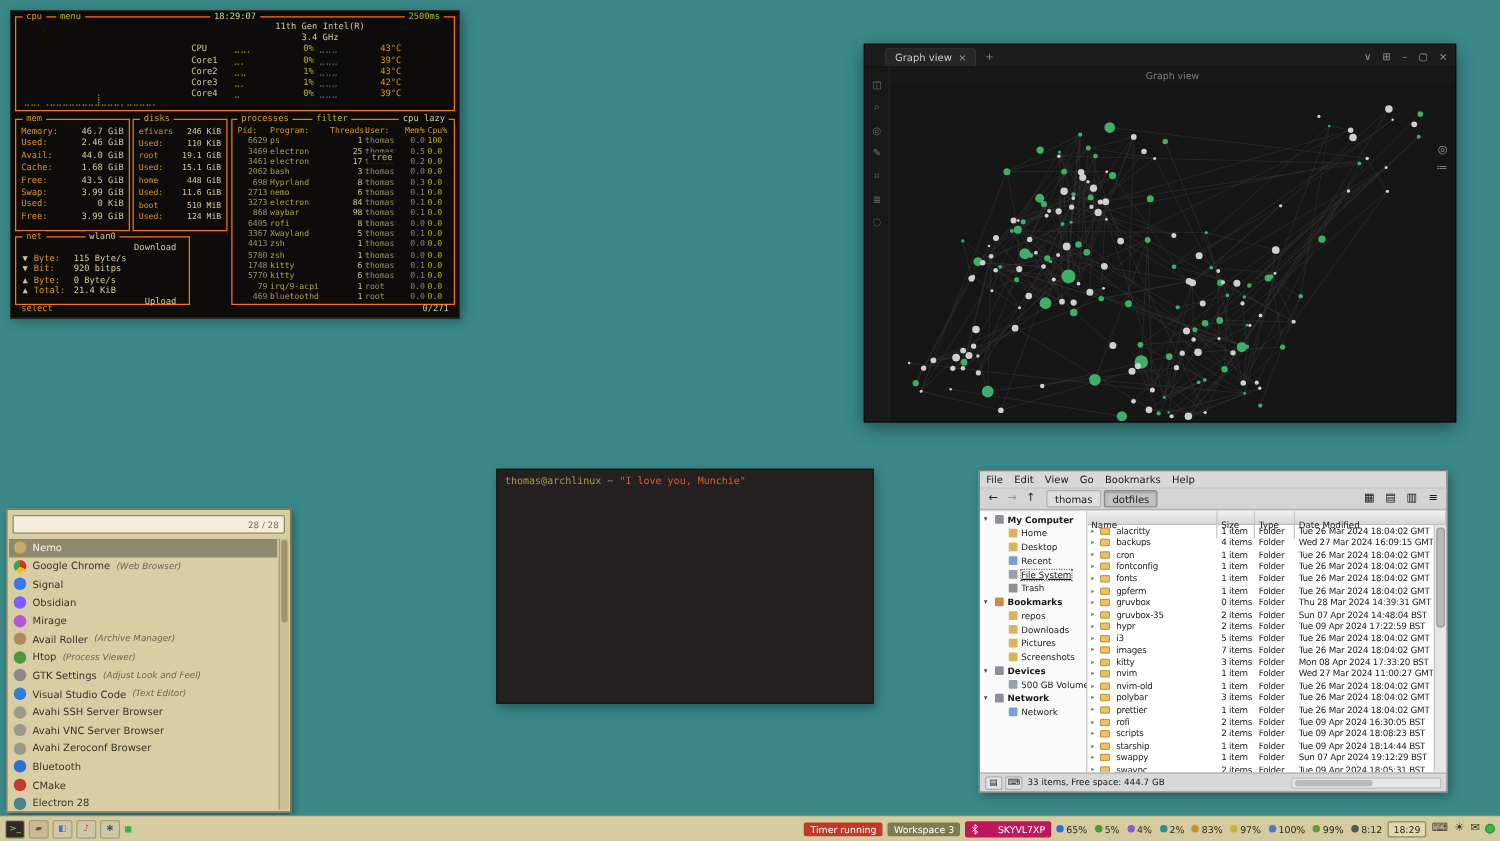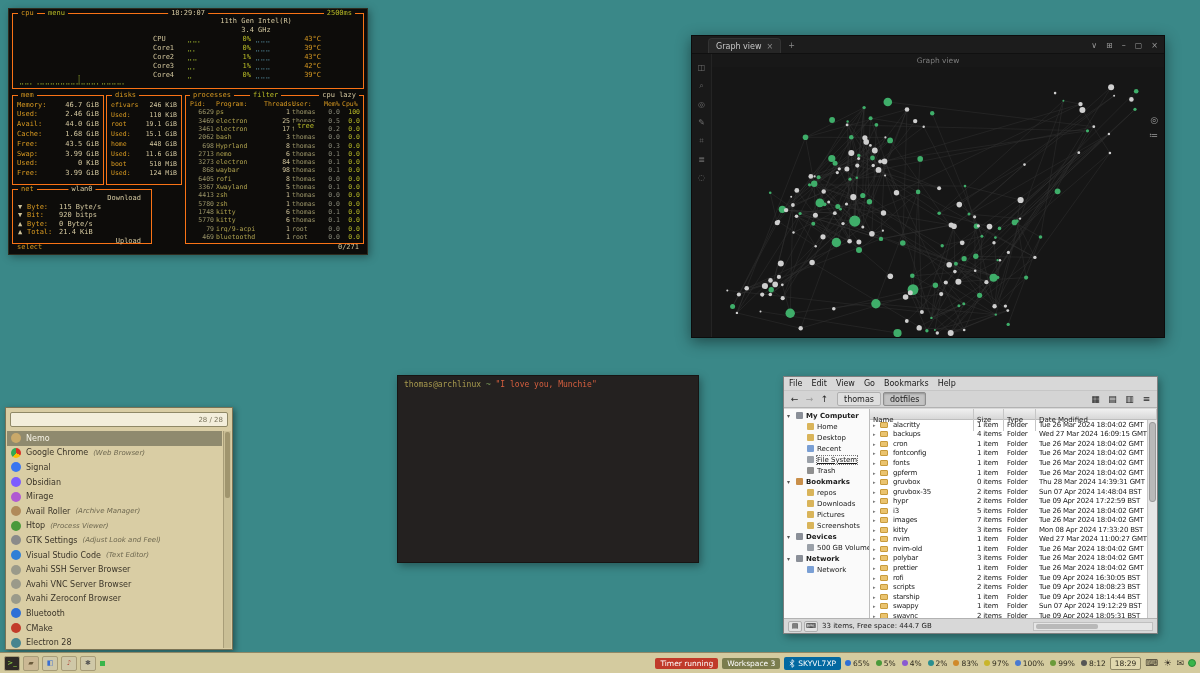--- a/index.html
+++ b/index.html
@@ -53,7 +53,7 @@
   .p-thr { color:#cfc39a; text-align:right; }
   .p-user { color:#9a9468; }
   .p-mem { color:#8a8a7a; text-align:right; }
-  .p-cpu { color:#b8bb26; text-align:right; }
+  .p-cpu { color:#b8bb26; }
   .bfooter { position:absolute; bottom:2px; left:8px; right:8px; display:flex; justify-content:space-between; color:#cfc39a; }
   .bfooter .sel { color:#d79921; }
 

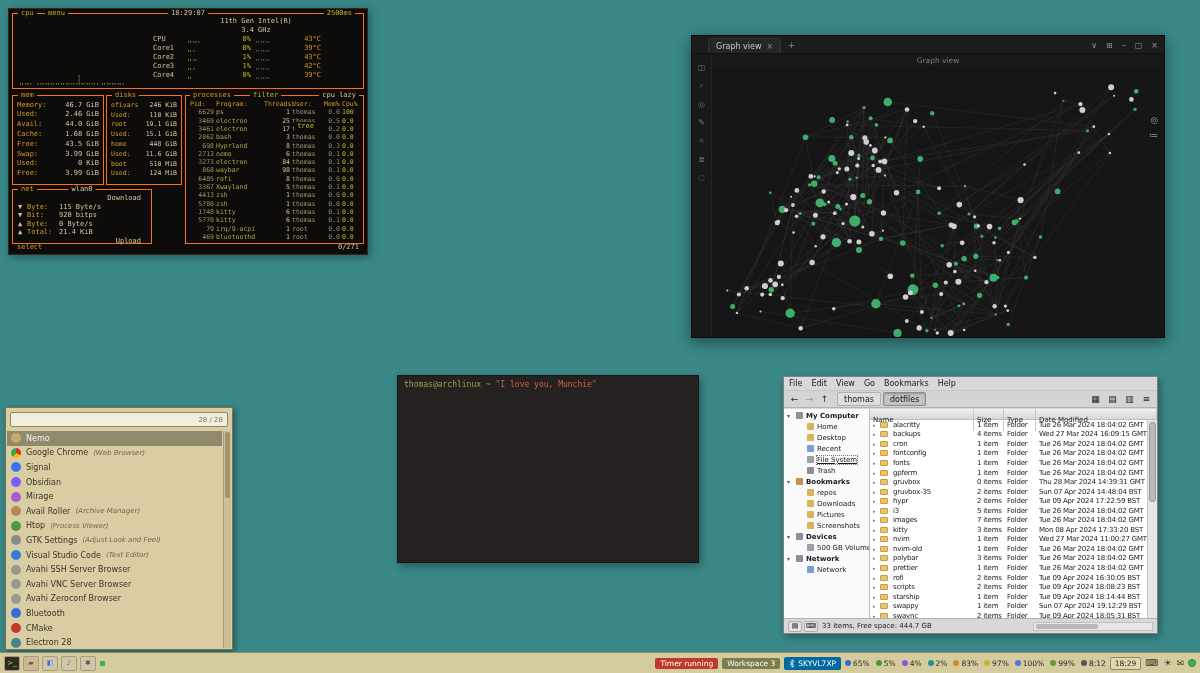--- a/index.html
+++ b/index.html
@@ -138,7 +138,7 @@
   .badge { padding:1px 5px; border-radius:2px; color:#fff; font-size:7.5px; white-space:nowrap; }
   .badge.timer { background:#c03a2a; }
   .badge.workspace { background:#7b7d4e; }
-  .bt-chip { display:flex; align-items:center; gap:3px; background:#0369a1; color:#fff; padding:1px 5px; border-radius:2px; font-size:7.5px; height:13px; }
+  .bt-chip { display:flex; align-items:center; gap:15px; background:#be185d; color:#fff; padding:1px 5px; border-radius:2px; font-size:7.5px; height:13px; }
   .stat { display:flex; align-items:center; gap:2px; font-size:7.5px; white-space:nowrap; }
   .stat .dot { width:6px; height:6px; border-radius:50%; }
   .clock-chip { border:1px solid #8f8866; padding:1px 4px; border-radius:2px; font-size:7.5px; background:#e0d8ae; white-space:nowrap; }

